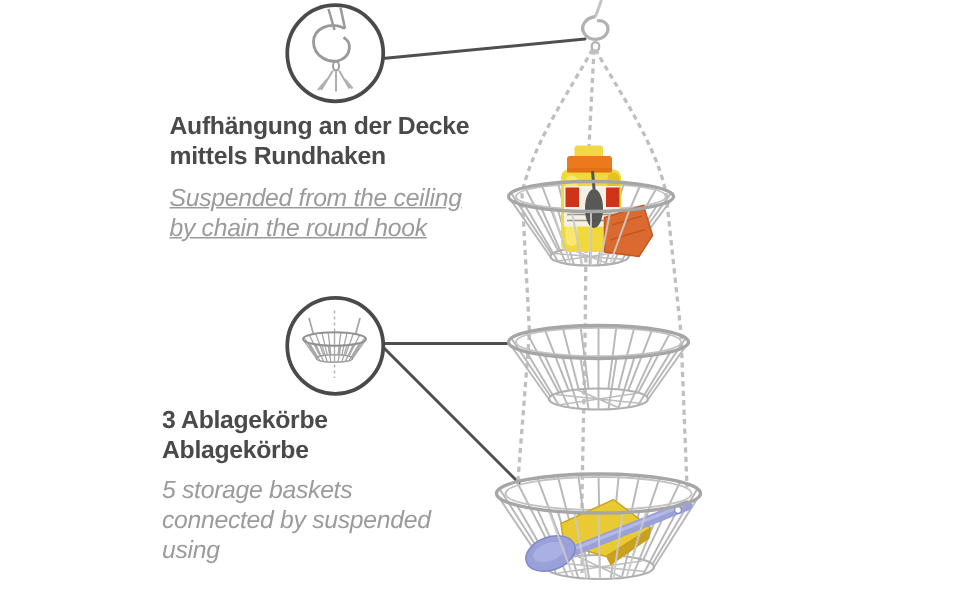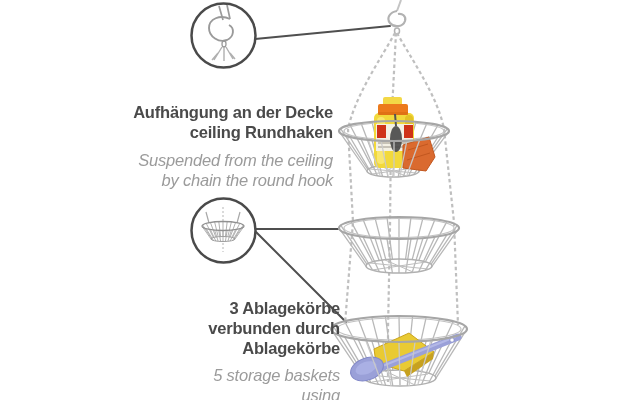--- a/index.html
+++ b/index.html
@@ -8,7 +8,7 @@
     overflow:hidden;font-family:"Liberation Sans",sans-serif;
   }
   .art{position:absolute;left:0;top:0;width:640px;height:400px;}
-  .annot{position:absolute;text-align:right;margin-top:28px;}
+  .annot{position:absolute;text-align:left;}
   .annot .line{display:block;white-space:nowrap;}
   .de{font-weight:bold;font-size:16.5px;line-height:20px;color:#4a4a4a;letter-spacing:-0.2px;}
   .en{font-style:italic;font-size:16.5px;line-height:20px;color:#9b9b9b;letter-spacing:-0.2px;}

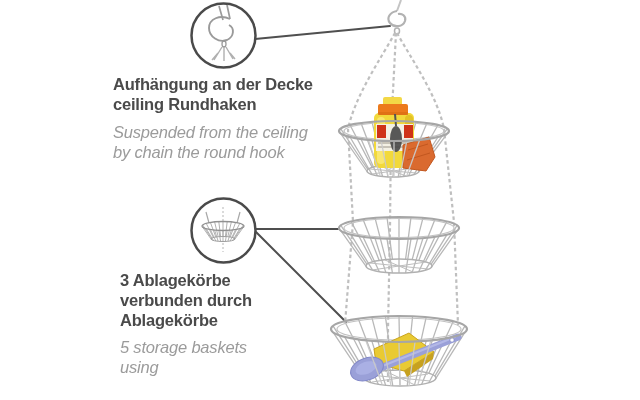--- a/index.html
+++ b/index.html
@@ -124,7 +124,7 @@
   <div class="annot annot1">
     <div class="de">
       <span class="line">Aufhängung an der Decke</span>
-      <span class="line">ceiling Rundhaken</span>
+      <span class="line">mittels Rundhaken</span>
     </div>
     <div class="en">
       <span class="line">Suspended from the ceiling</span>

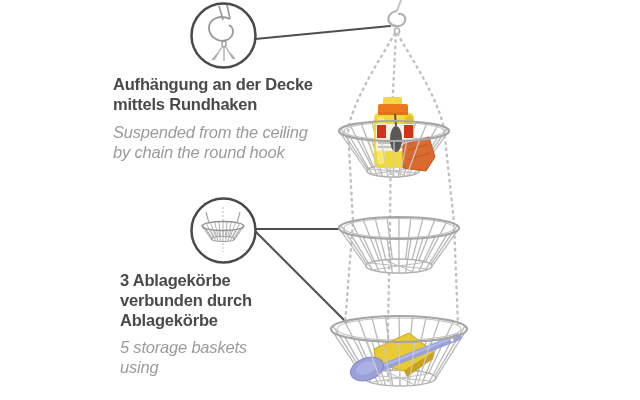--- a/index.html
+++ b/index.html
@@ -13,7 +13,7 @@
   .de{font-weight:bold;font-size:16.5px;line-height:20px;color:#4a4a4a;letter-spacing:-0.2px;}
   .en{font-style:italic;font-size:16.5px;line-height:20px;color:#9b9b9b;letter-spacing:-0.2px;}
   .annot1{left:113px;top:74px;width:220px;}
-  .annot1 .en{margin-top:8px;}
+  .annot1 .en{margin-top:8px;text-decoration:underline;}
   .annot2{left:120px;top:270px;width:220px;}
   .annot2 .en{margin-top:7px;}
 </style>

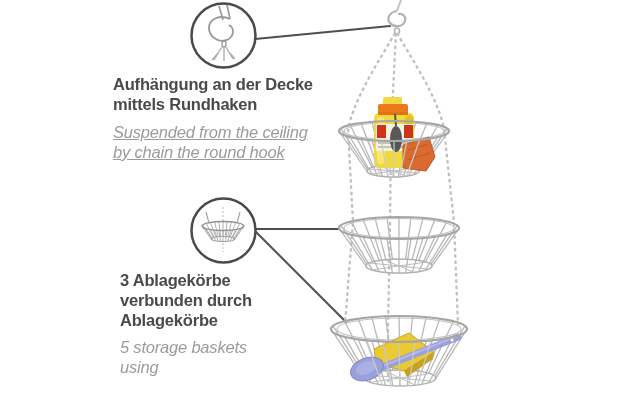--- a/index.html
+++ b/index.html
@@ -14,7 +14,7 @@
   .en{font-style:italic;font-size:16.5px;line-height:20px;color:#9b9b9b;letter-spacing:-0.2px;}
   .annot1{left:113px;top:74px;width:220px;}
   .annot1 .en{margin-top:8px;text-decoration:underline;}
-  .annot2{left:120px;top:270px;width:220px;}
+  .annot2{left:108px;top:270px;width:220px;}
   .annot2 .en{margin-top:7px;}
 </style>
 </head>

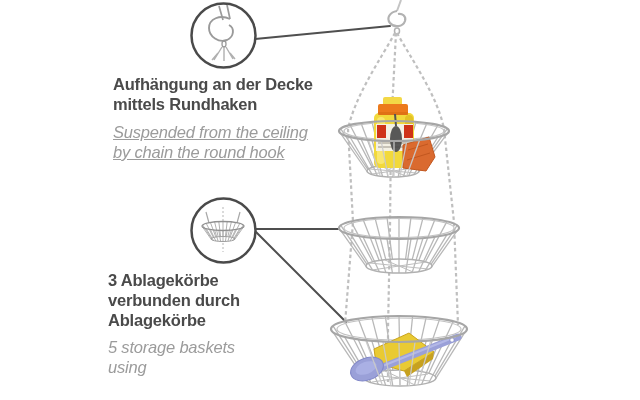--- a/index.html
+++ b/index.html
@@ -135,7 +135,6 @@
   <div class="annot annot2">
     <div class="de">
       <span class="line">3 Ablagekörbe</span>
-      <span class="line">verbunden durch</span>
       <span class="line">Ablagekörbe</span>
     </div>
     <div class="en">

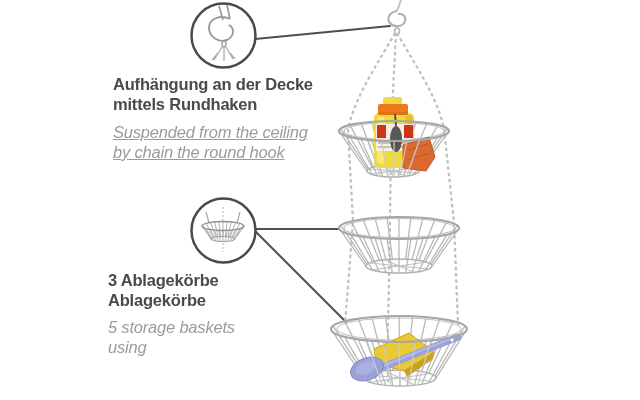--- a/index.html
+++ b/index.html
@@ -139,6 +139,7 @@
     </div>
     <div class="en">
       <span class="line">5 storage baskets</span>
+      <span class="line">connected by suspended</span>
       <span class="line">using</span>
     </div>
   </div>

